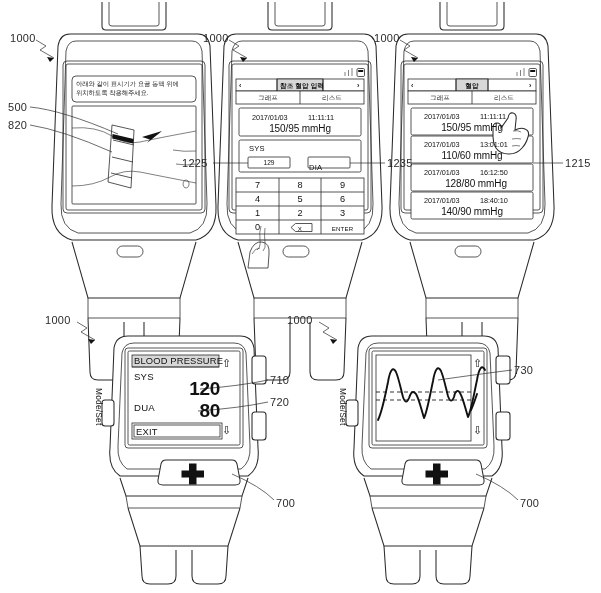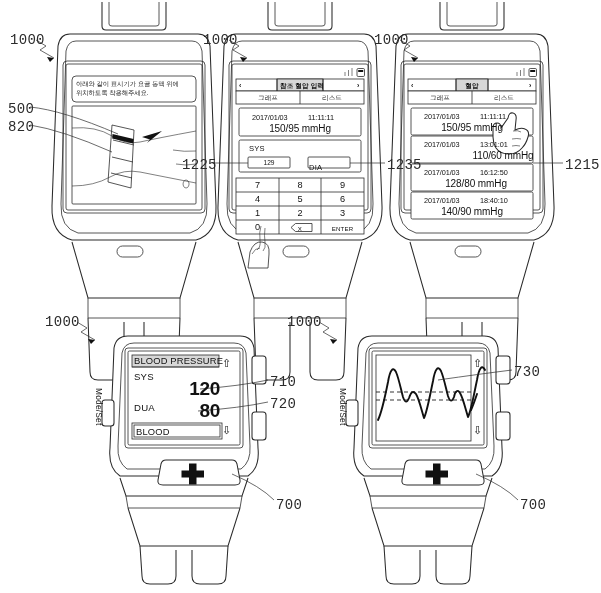--- a/index.html
+++ b/index.html
@@ -14,8 +14,8 @@
 
   
   .ref{
-    position:absolute;font-size:14px;letter-spacing:.3px;
-    color:#2b2b2b;white-space:nowrap;font-family:Liberation Mono, monospace;
+    position:absolute;font-size:11px;letter-spacing:.3px;
+    color:#2b2b2b;white-space:nowrap;font-family:Liberation Sans, sans-serif;
   }
 
   

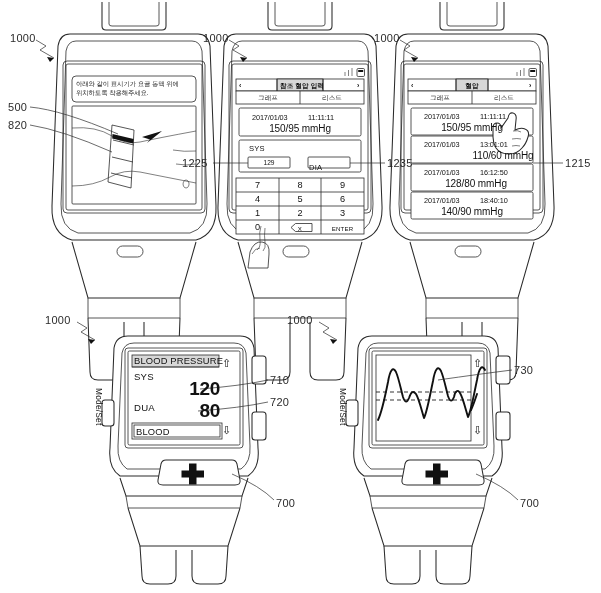--- a/index.html
+++ b/index.html
@@ -366,7 +366,7 @@
 
 <div class="scr rec-date" style="left:424px; top:140px;">2017/01/03</div>
 <div class="scr rec-date" style="left:480px; top:140px;">13:01:01</div>
-<div class="scr rec-val" style="left:411px; top:150px; width:122px; text-align:center;padding-left:31px;">110/60 mmHg</div>
+<div class="scr rec-val" style="left:411px; top:150px; width:122px; text-align:center;">110/60 mmHg</div>
 
 <div class="scr rec-date" style="left:424px; top:168px;">2017/01/03</div>
 <div class="scr rec-date" style="left:480px; top:168px;">16:12:50</div>

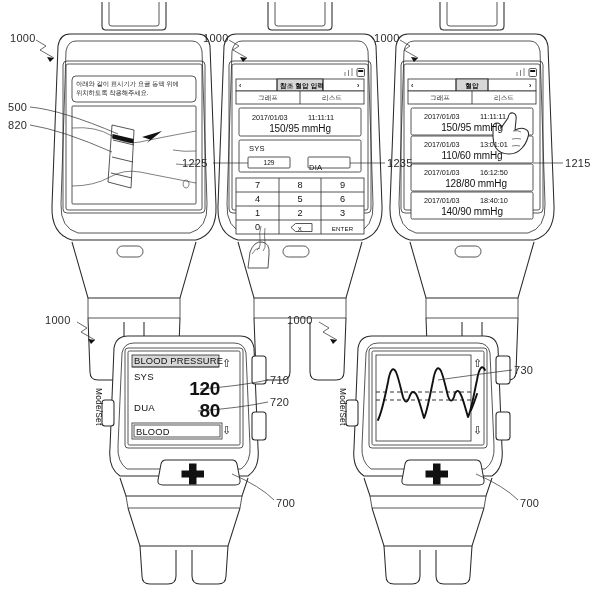--- a/index.html
+++ b/index.html
@@ -381,7 +381,7 @@
 <div class="scr bp-num" style="left:170px; top:378px; width:50px; text-align:right;">120</div>
 <div class="scr bp-lbl" style="left:134px; top:402px;">DUA</div>
 <div class="scr bp-num" style="left:170px; top:400px; width:50px; text-align:right;">80</div>
-<div class="scr bp-exit" style="left:136px; top:426px;">BLOOD</div>
+<div class="scr bp-exit" style="left:136px; top:426px;">EXIT</div>
 <div class="scr" style="left:222px; top:357px; font-size:11px;">⇧</div>
 <div class="scr" style="left:222px; top:424px; font-size:11px;">⇩</div>
 <div class="scr modeset" style="left:104px; top:388px; transform:rotate(90deg); transform-origin:left top;">Mode/Set</div>

